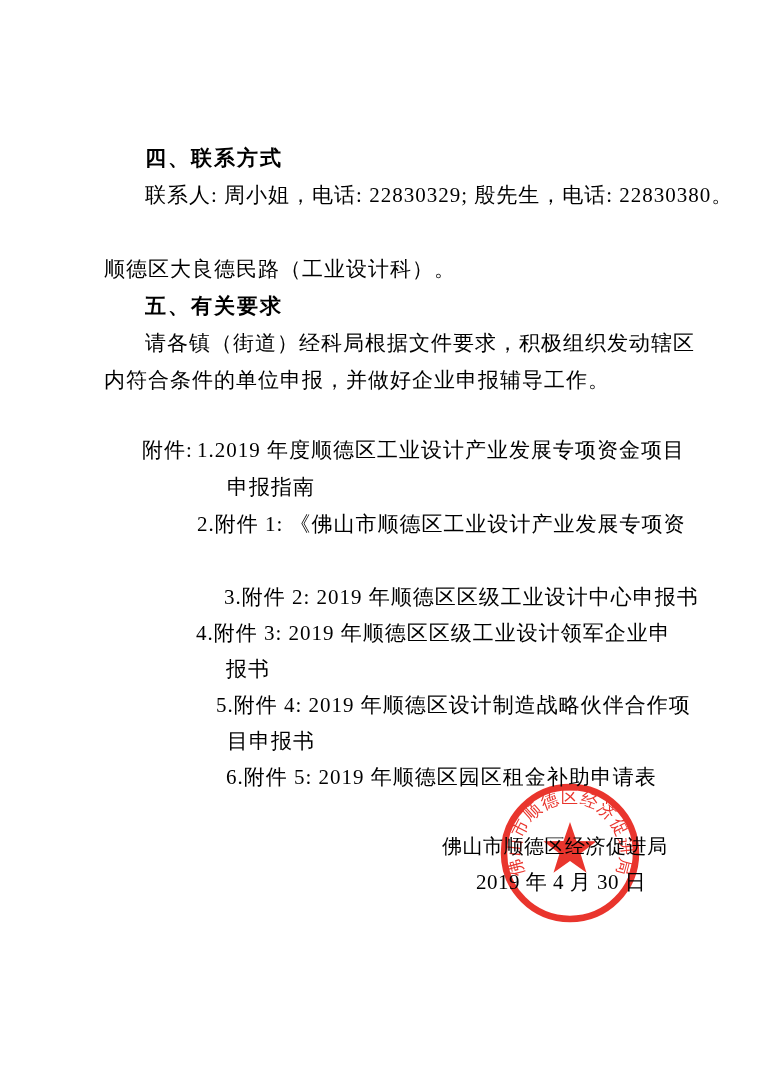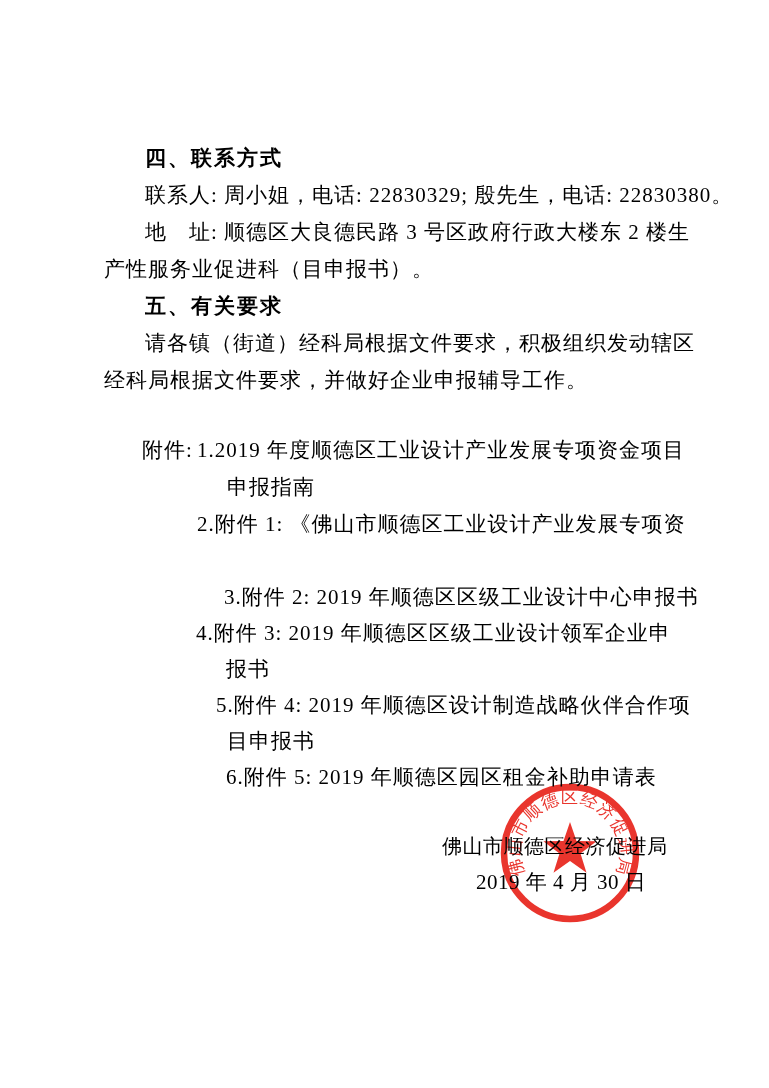--- a/index.html
+++ b/index.html
@@ -55,7 +55,6 @@
 
   <div class="ln" style="top:182px; left:145px;">联系人: 周小姐，电话: 22830329; 殷先生，电话: 22830380。</div>
 
-  <div class="ln" style="top:219px; left:145px;">地　址: 顺德区大良德民路 3 号区政府行政大楼东 2 楼生</div>
 
   <div class="ln" style="top:256px; left:104px;">产性服务业促进科（目申报书）。</div>
 

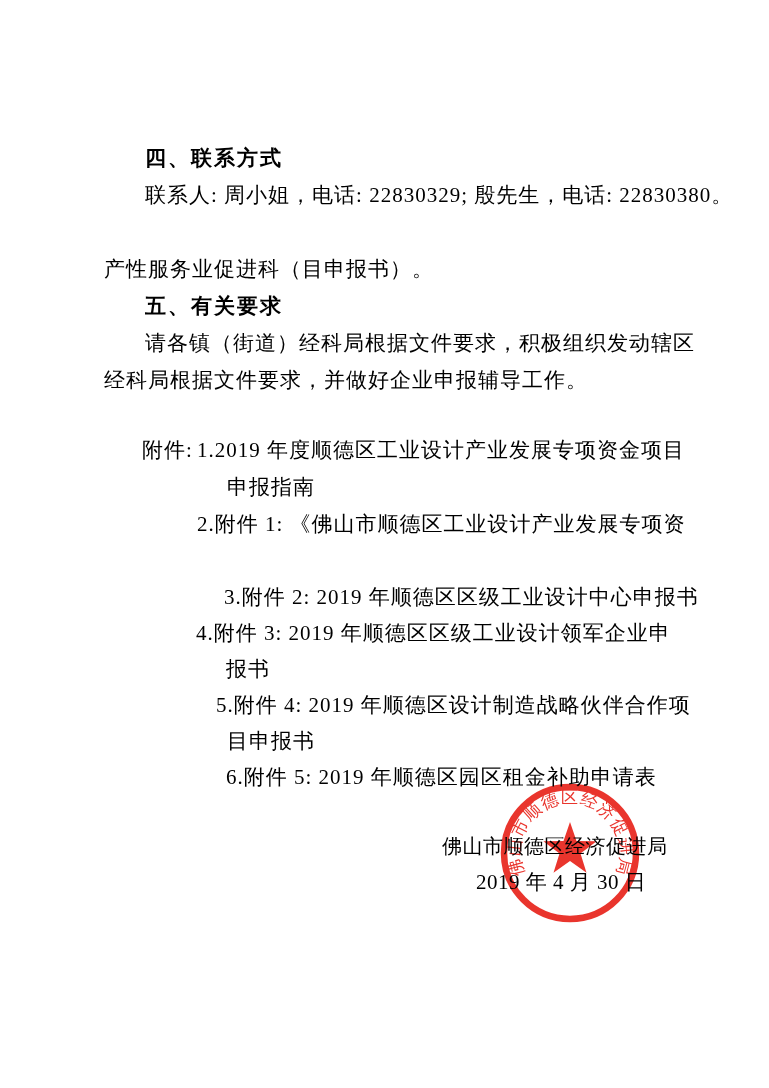--- a/index.html
+++ b/index.html
@@ -56,7 +56,7 @@
   <div class="ln" style="top:182px; left:145px;">联系人: 周小姐，电话: 22830329; 殷先生，电话: 22830380。</div>
 
 
-  <div class="ln" style="top:256px; left:104px;">产性服务业促进科（目申报书）。</div>
+  <div class="ln" style="top:256px; left:104px;">顺德区大良德民路（工业设计科）。</div>
 
   <div class="ln heading" style="top:292px; left:145px;">五、有关要求</div>
 

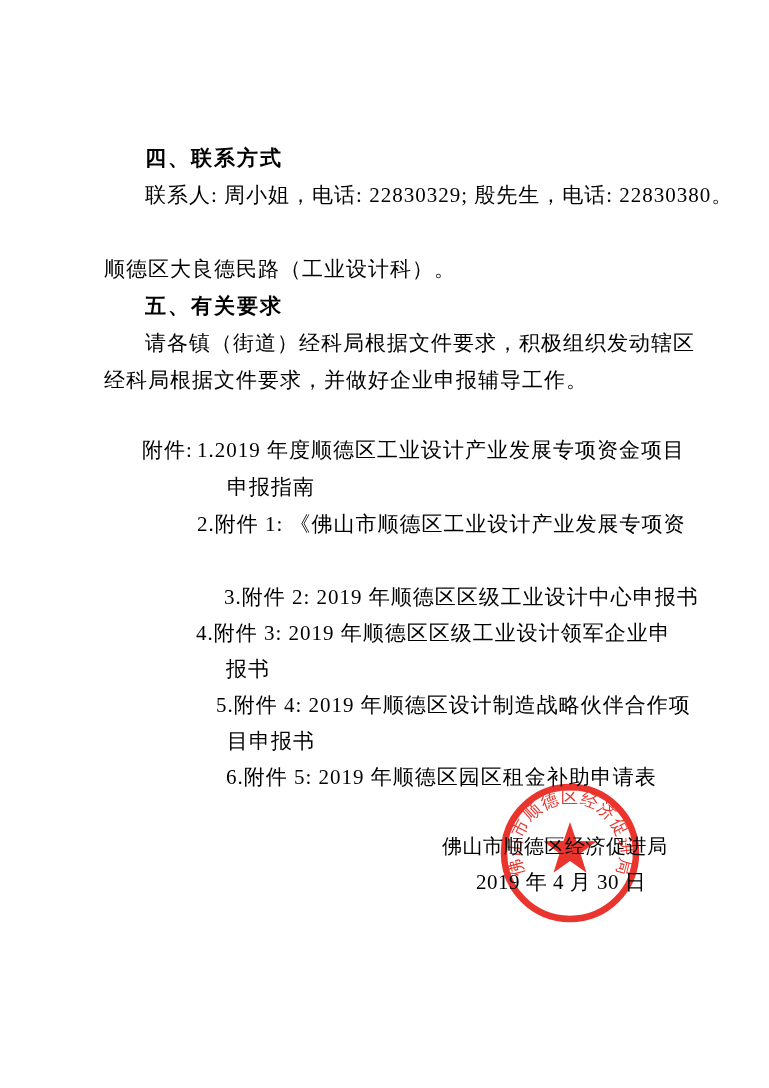--- a/index.html
+++ b/index.html
@@ -62,7 +62,7 @@
 
   <div class="ln" style="top:330px; left:145px;">请各镇（街道）经科局根据文件要求，积极组织发动辖区</div>
 
-  <div class="ln" style="top:367px; left:104px;">经科局根据文件要求，并做好企业申报辅导工作。</div>
+  <div class="ln" style="top:367px; left:104px;">内符合条件的单位申报，并做好企业申报辅导工作。</div>
 
   <div class="ln" style="top:437px; left:142px;">附件:</div>
 

